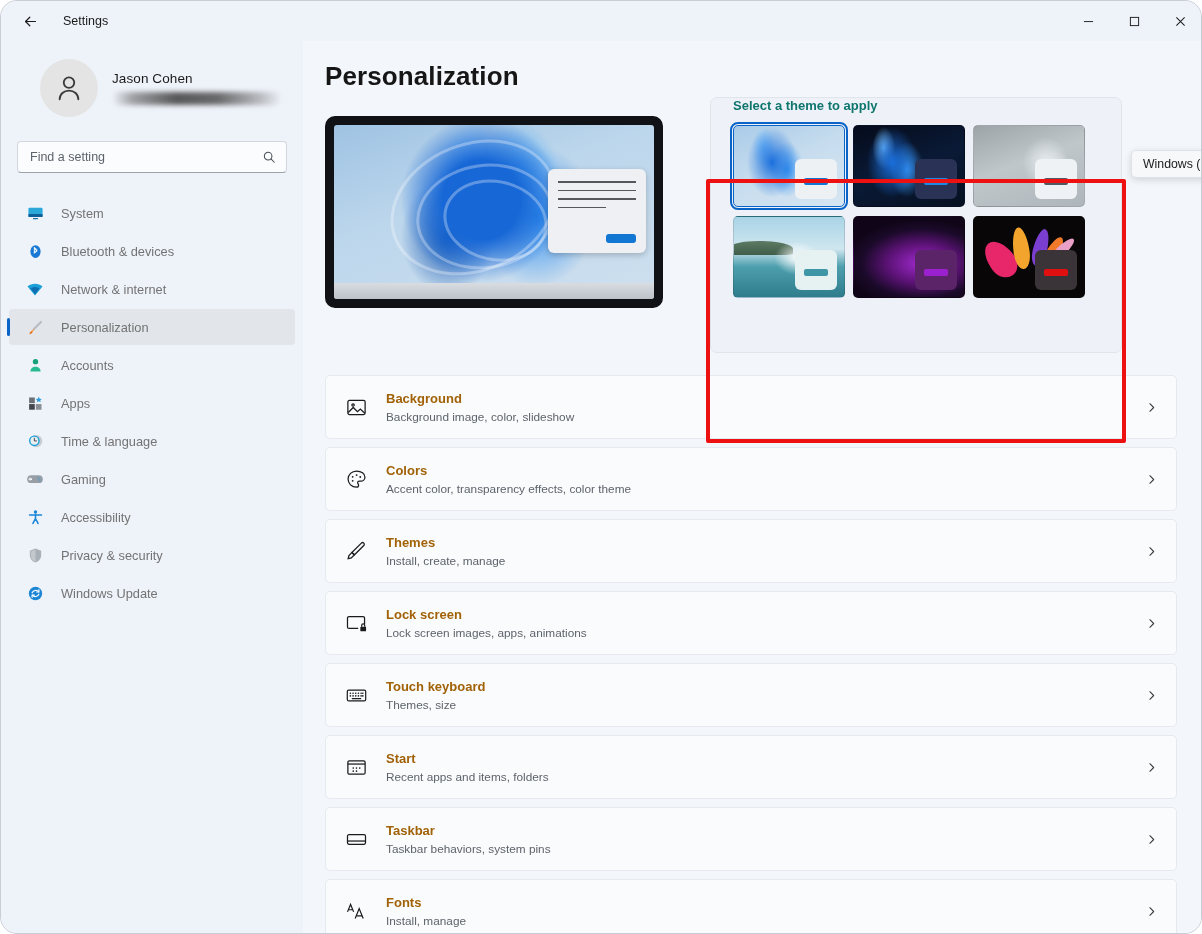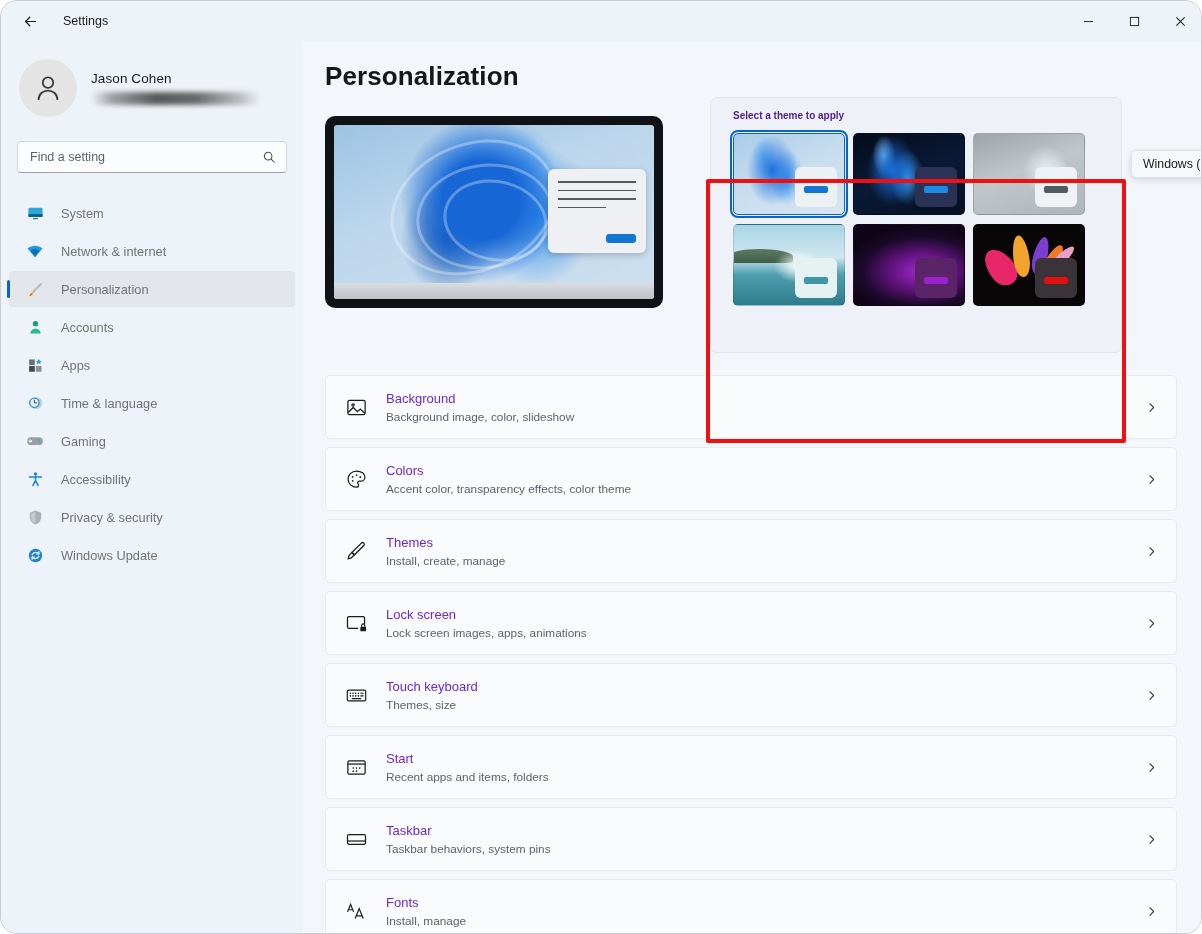--- a/index.html
+++ b/index.html
@@ -54,6 +54,7 @@
   .profile {
     display: flex; align-items: center;
     margin: 18px 0 0 18px;
+    justify-content: center;
   }
   .avatar {
     width: 58px; height: 58px; border-radius: 50%;

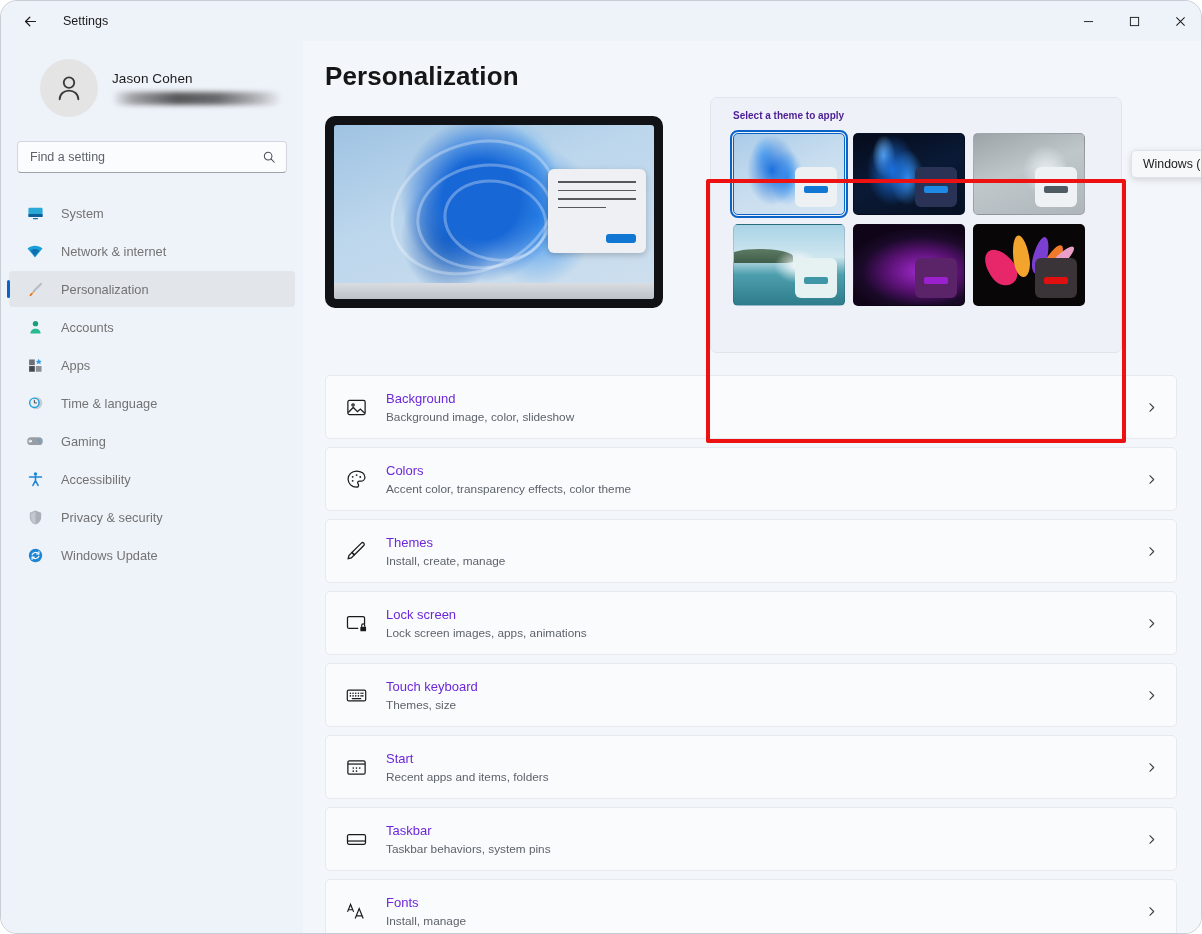--- a/index.html
+++ b/index.html
@@ -194,8 +194,8 @@
     border-radius: 7px;
   }
   .themes-title {
-    margin: 12px 0 0 22px;
-    font-size: 10px; font-weight: 700; color: #4c1d95;
+    margin: 0 0 0 22px;
+    font-size: 13px; font-weight: 700; color: #0f766e;
   }
   .themes-grid {
     margin: 12px 0 0 22px;

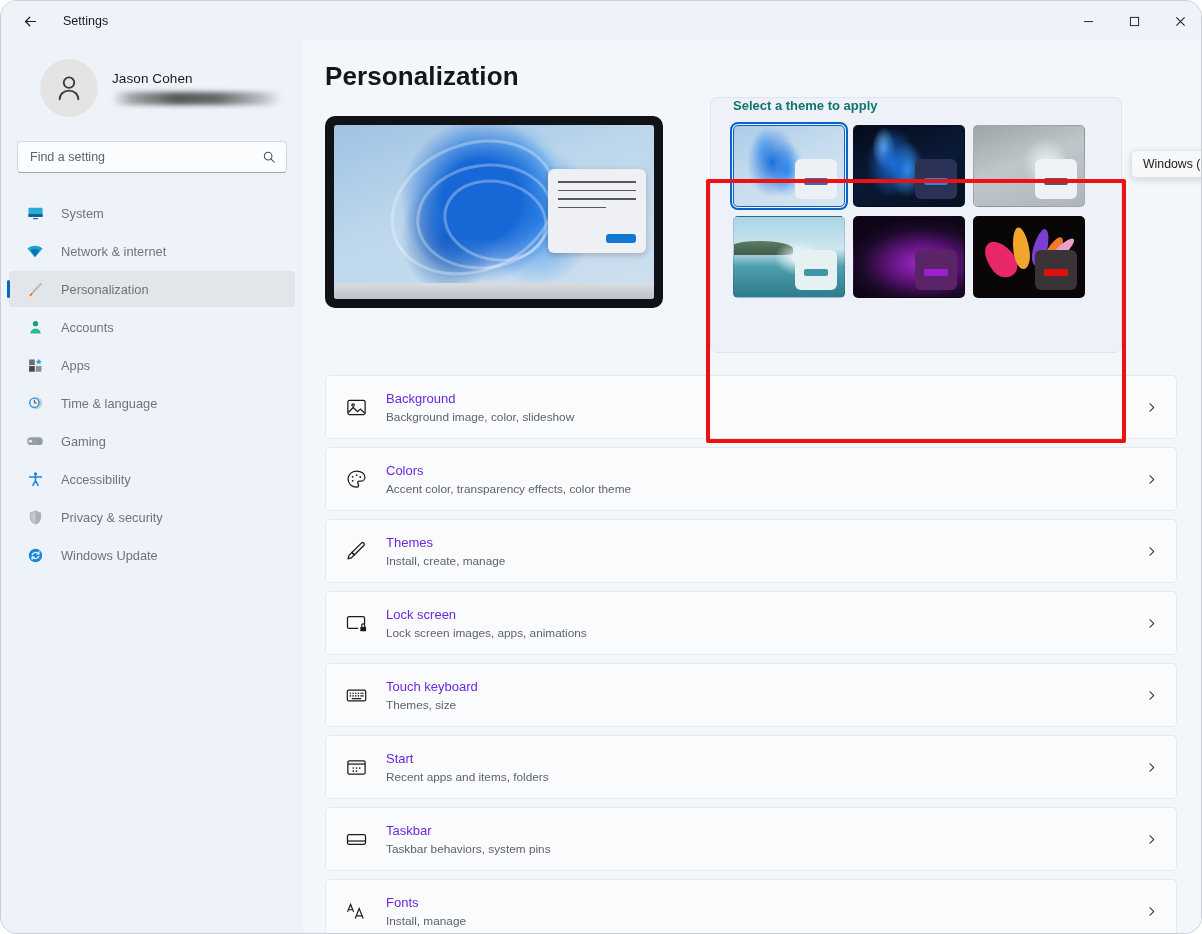--- a/index.html
+++ b/index.html
@@ -377,6 +377,15 @@
         <span class="nav-label">System</span>
       </div>
 
+      <div class="navitem">
+        <span class="nav-ico">
+          <svg width="17" height="17" viewBox="0 0 24 24">
+            <ellipse cx="12" cy="12" rx="7.2" ry="9" fill="#1878d4"></ellipse>
+            <path d="M10 7.6l4.4 3.6-4 3.2v-8.2l4 3.4-4.4 3.6" fill="none" stroke="#fff" stroke-width="1.3" stroke-linecap="round" stroke-linejoin="round"></path>
+          </svg>
+        </span>
+        <span class="nav-label">Bluetooth &amp; devices</span>
+      </div>
 
       <div class="navitem">
         <span class="nav-ico">

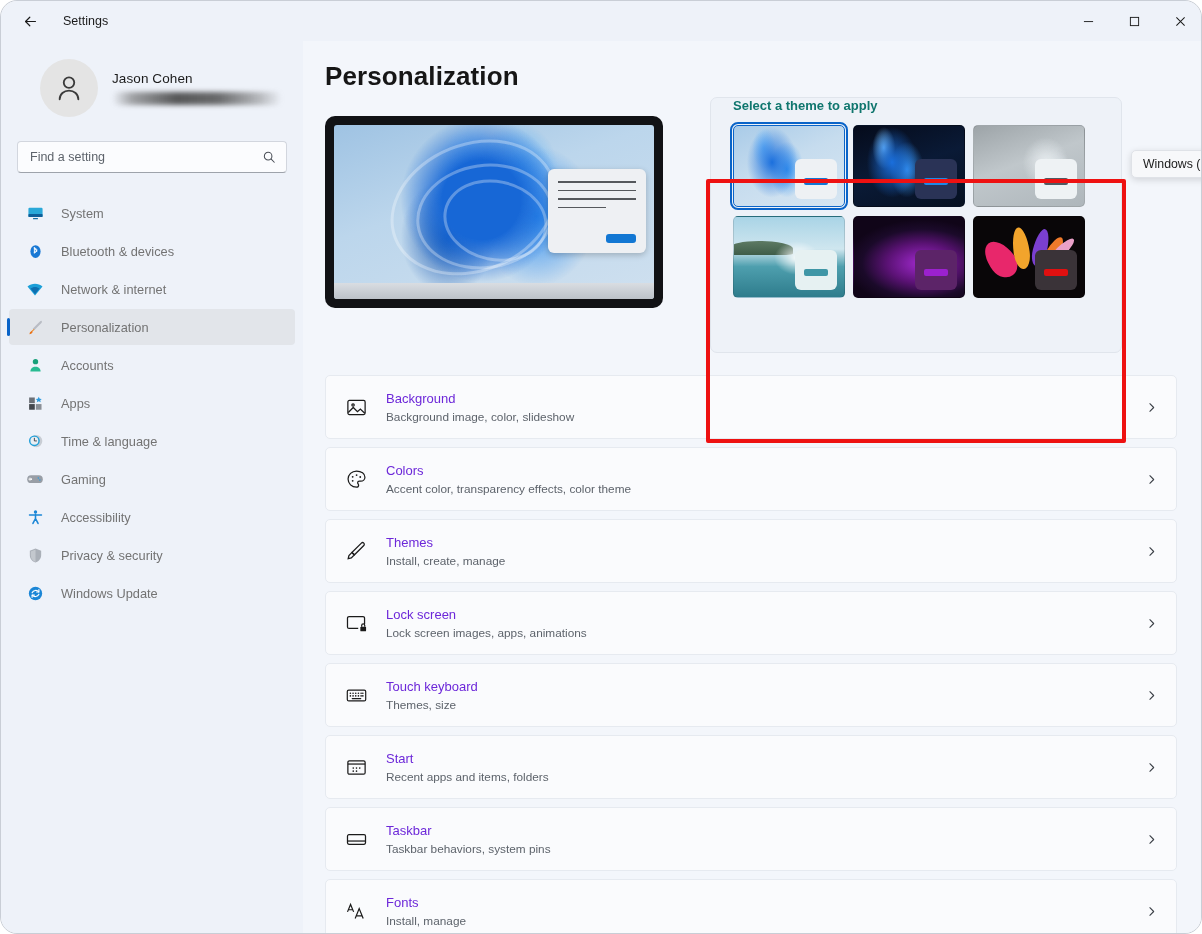--- a/index.html
+++ b/index.html
@@ -306,7 +306,7 @@
     color: #1b1b1b;
   }
   .row-text { margin-left: 16px; flex: 1; }
-  .row-title { font-size: 13px; color: #6d28d9; }
+  .row-title { font-size: 13px; color: #a16207; font-weight: bold; }
   .row-sub { font-size: 11.8px; color: #5d636b; margin-top: 4px; }
   .row-chev { color: #3a3f46; display: flex; align-items: center; }
 </style>

